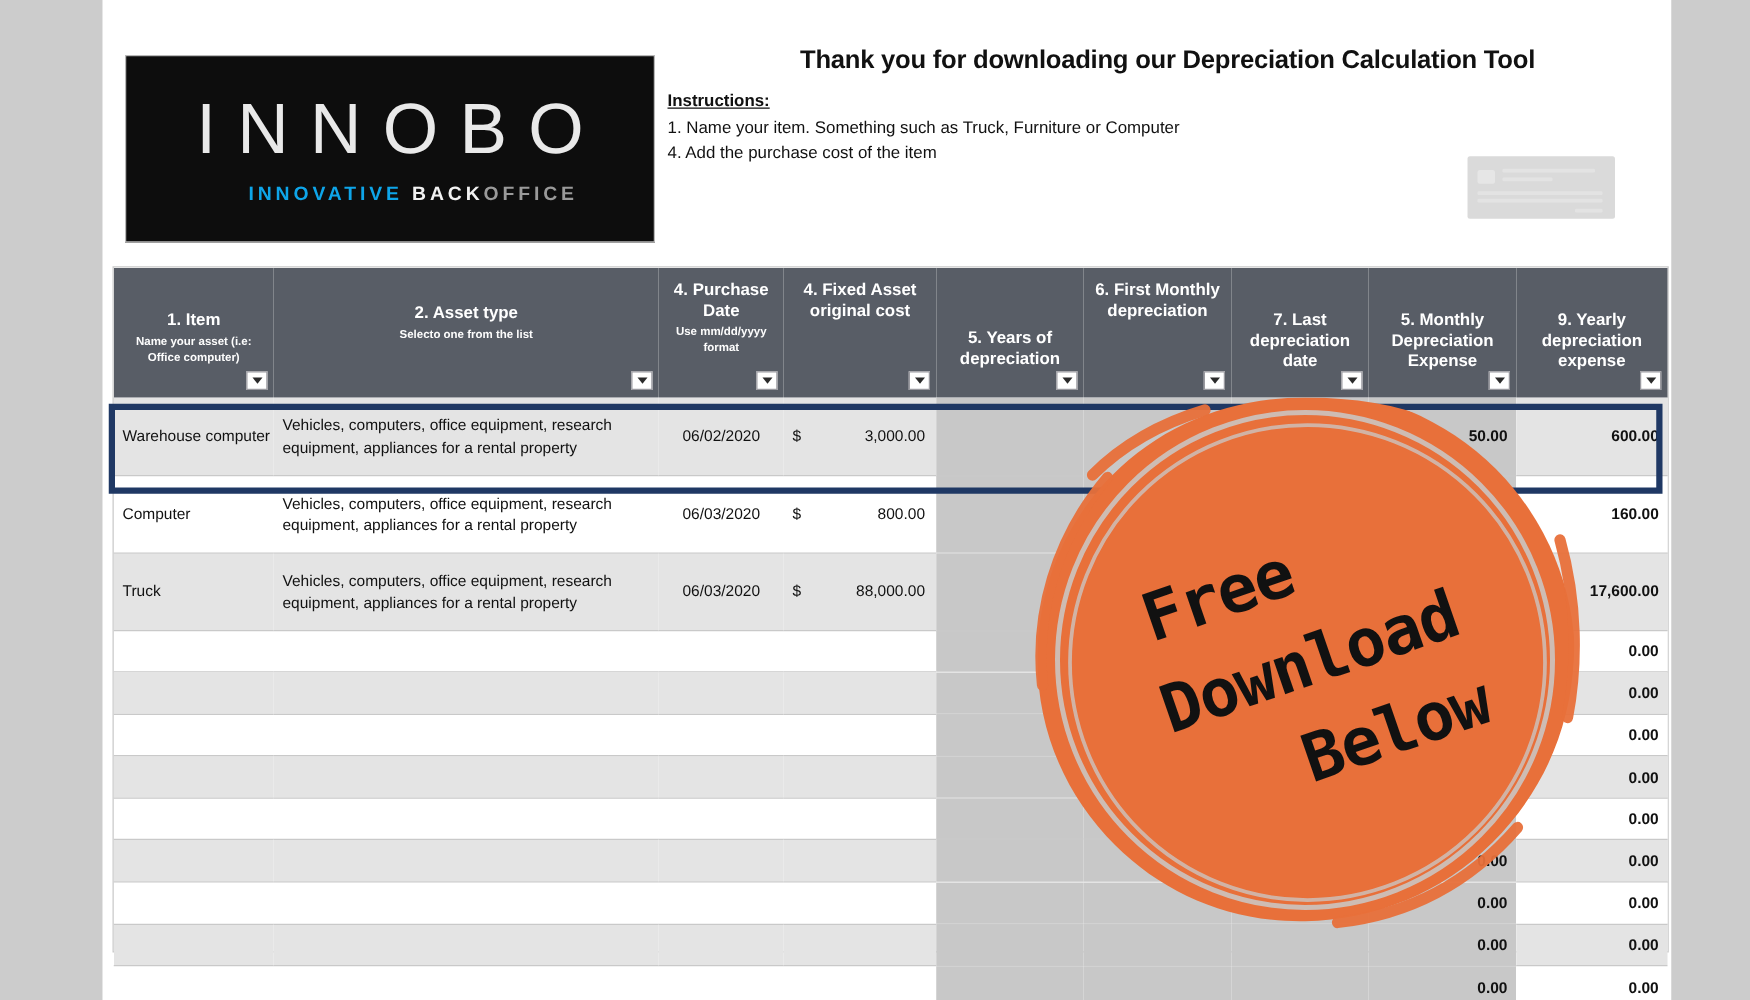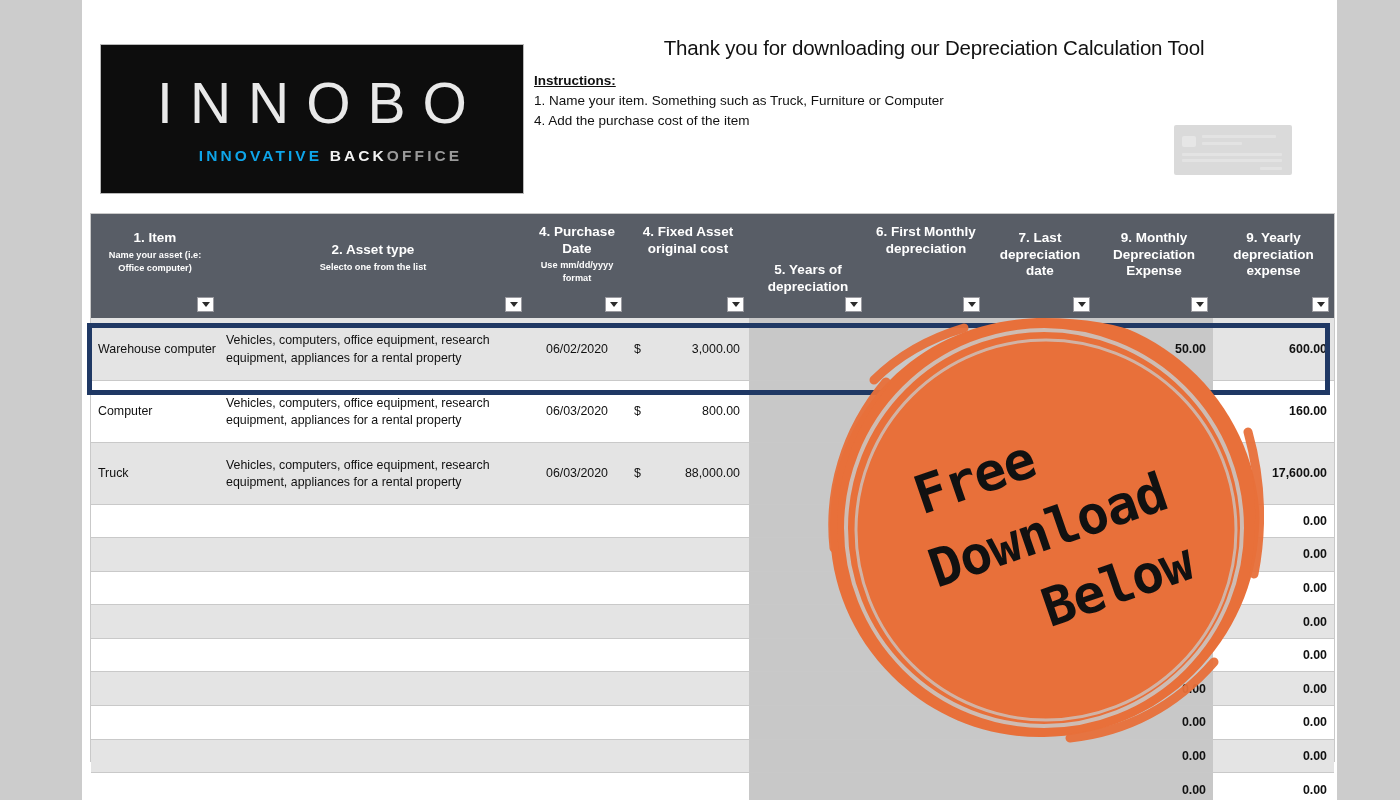--- a/index.html
+++ b/index.html
@@ -64,7 +64,7 @@
   .intro-title {
     text-align: center;
     font-size: 20.5px;
-    font-weight: normal;
+    font-weight: bold;
     color: #111111;
     letter-spacing: -0.2px;
     padding-left: 10px;

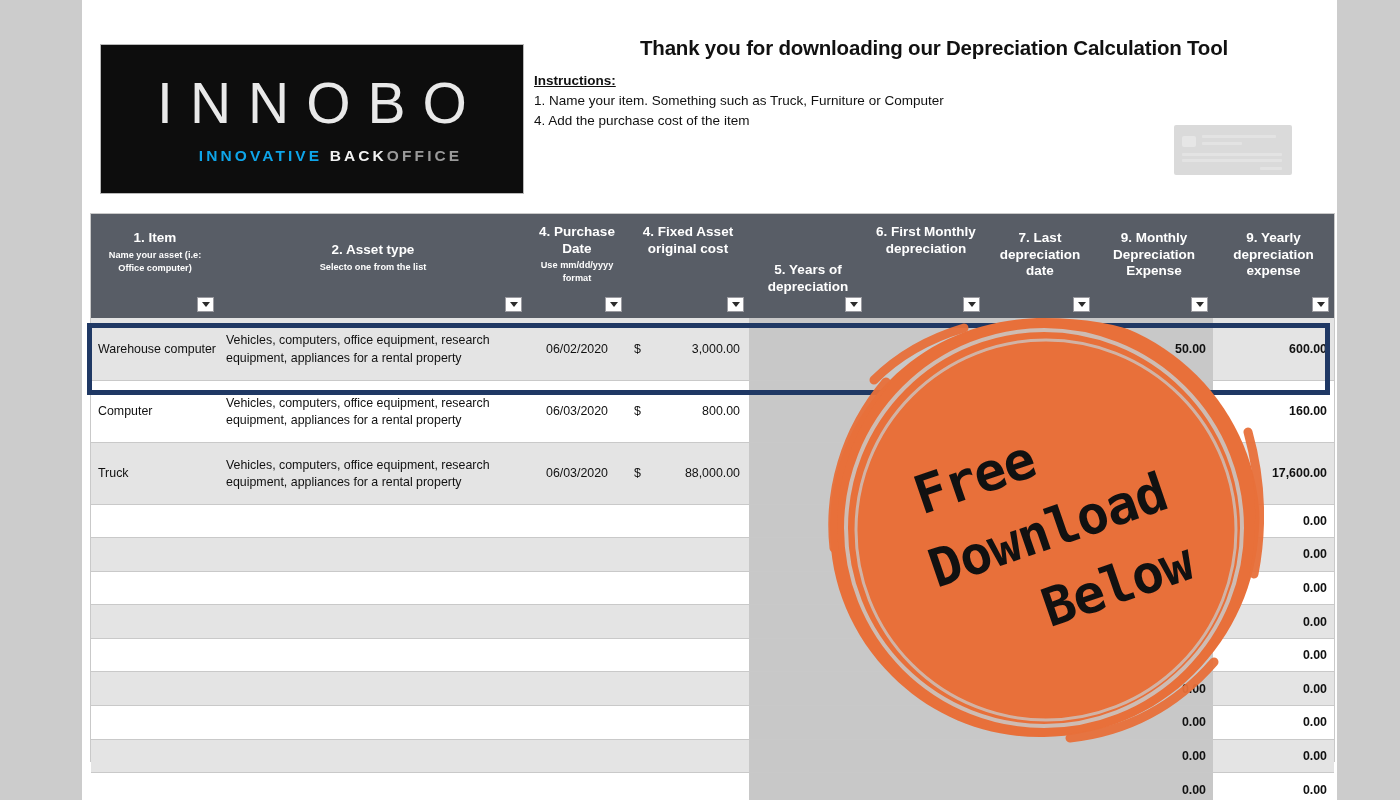--- a/index.html
+++ b/index.html
@@ -145,7 +145,7 @@
     color: #fdfdfd;
   }
   th.ht-pad { padding-top: 28px; }
-  th.ht-pad2 { padding-top: 16px; margin-left: 44px; }
+  th.ht-pad2 { padding-top: 34px; margin-left: 44px; }
   th.ht-pad3 { padding-top: 48px; }
   th.ht-pad4 { padding-top: 10px; }
 

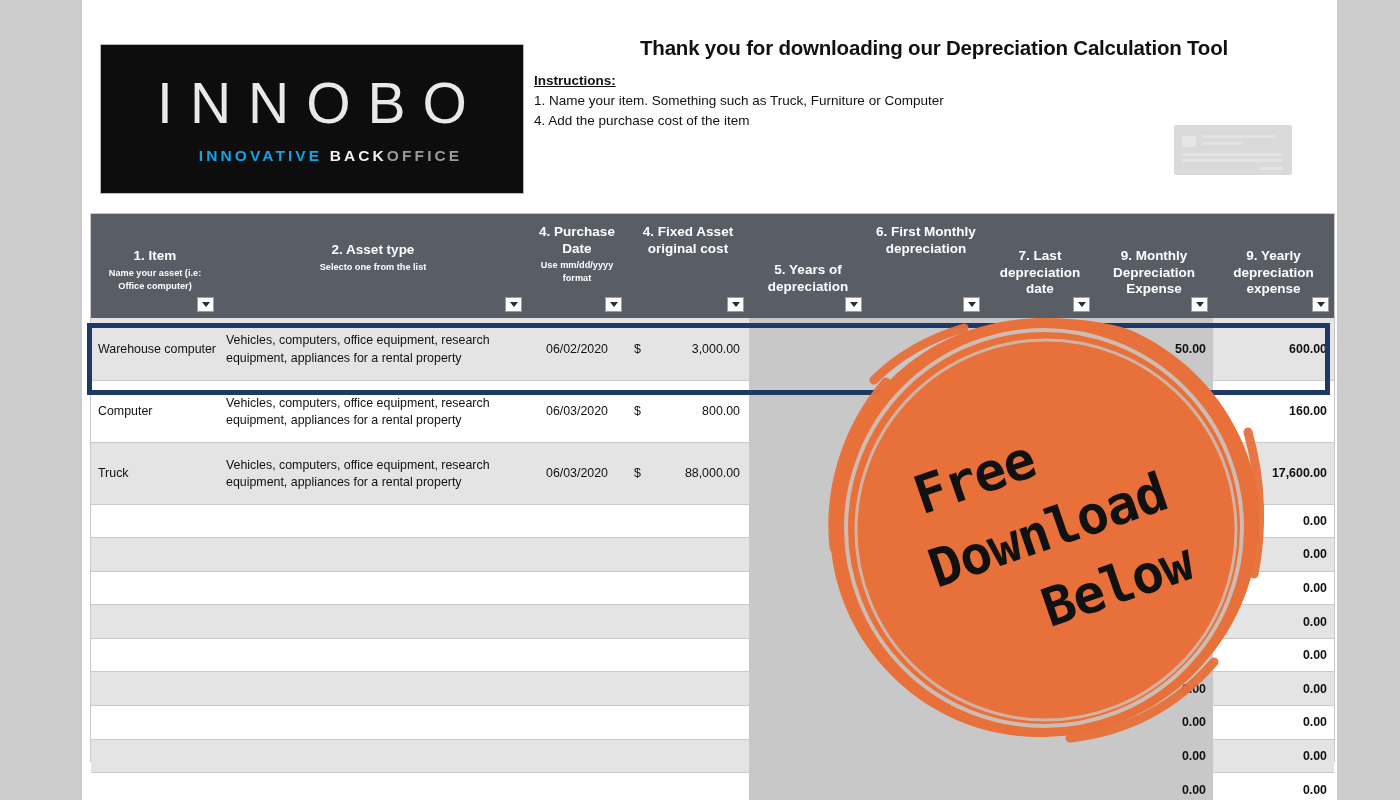--- a/index.html
+++ b/index.html
@@ -331,7 +331,7 @@
               </div>
           </th>
           <th class="ht-pad2">
-            <div class="th-title">9. Monthly Depreciation Expense</div>
+            <div class="th-title">5. Monthly Depreciation Expense</div>
             <div class="filter-btn">
                 <span class="caret"></span>
               </div>

